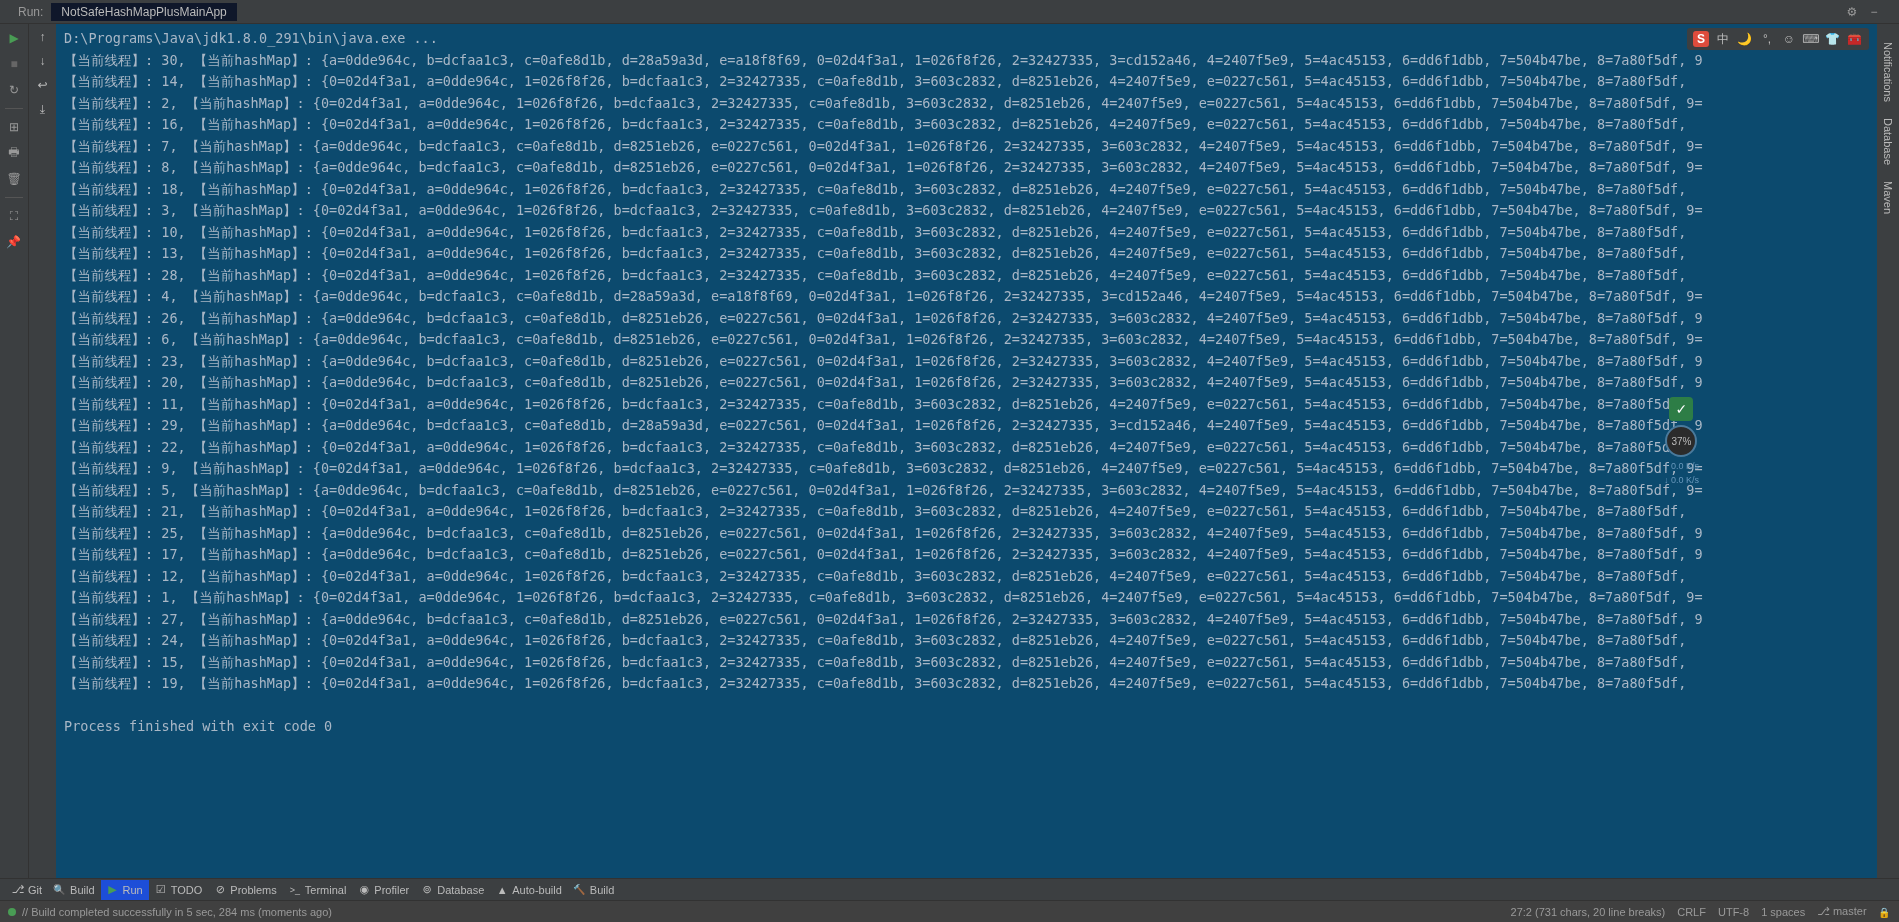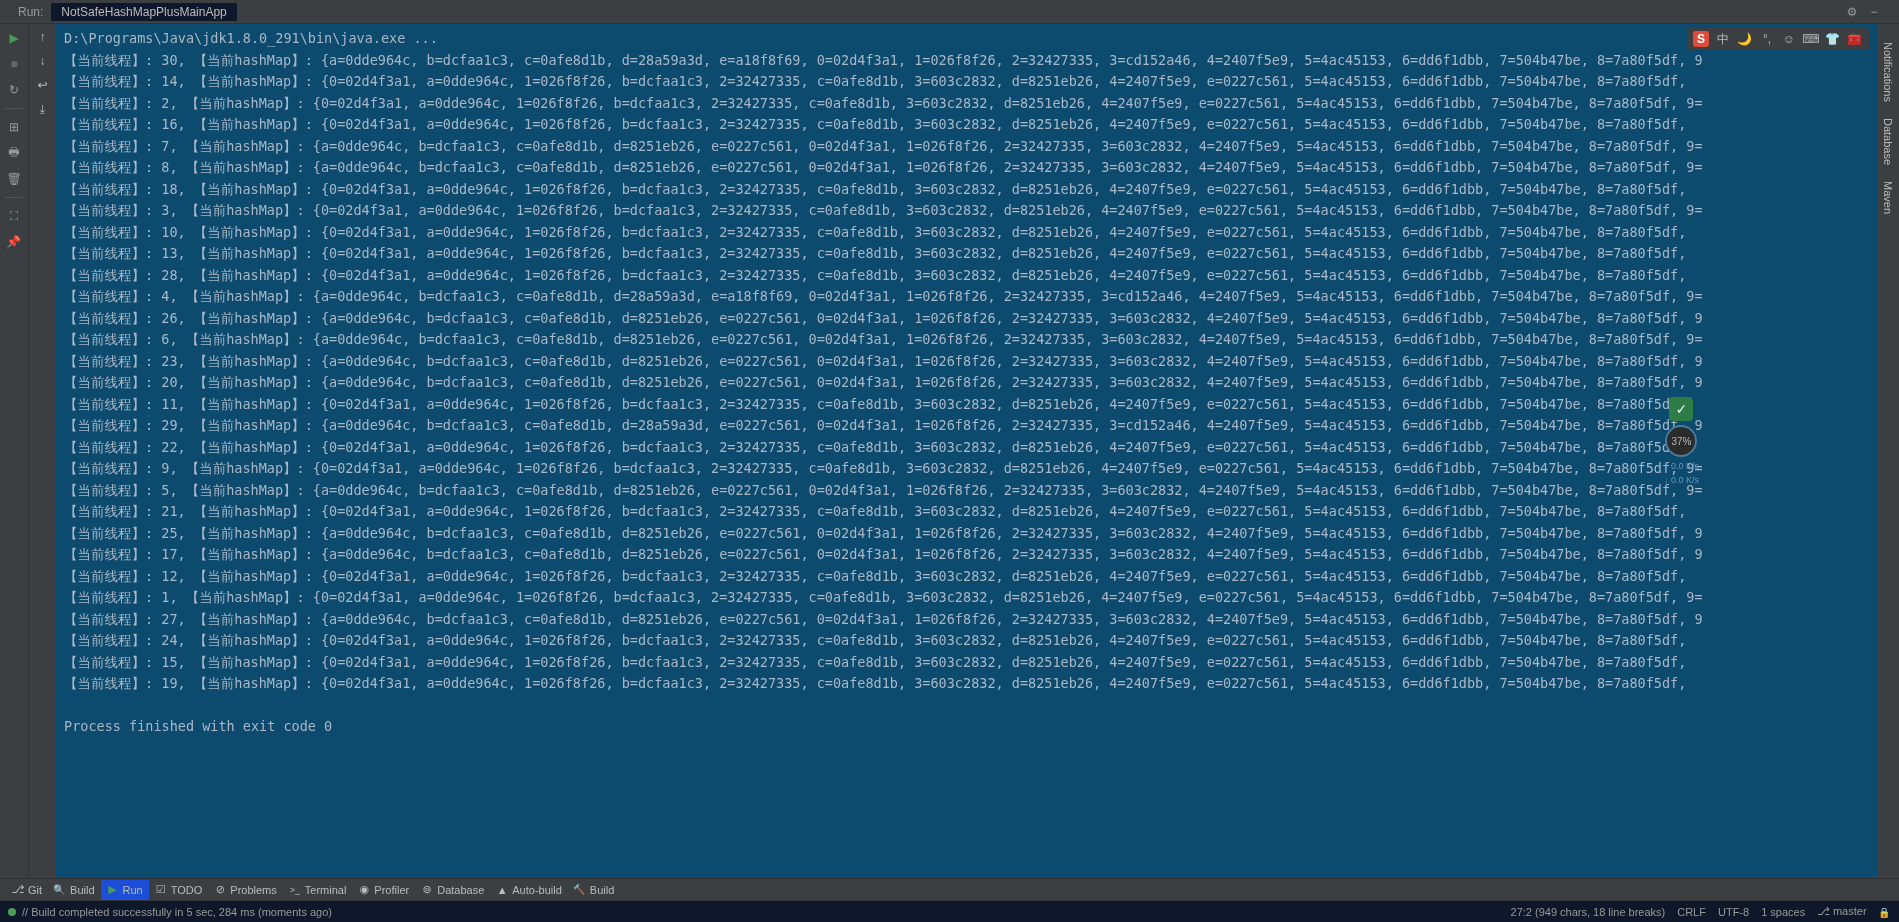--- a/index.html
+++ b/index.html
@@ -147,7 +147,7 @@
 
 .status-bar {
   height: 22px;
-  background: #0f172a;
+  background: #404040;
   border-top: 1px solid #323232;
   display: flex;
   align-items: center;

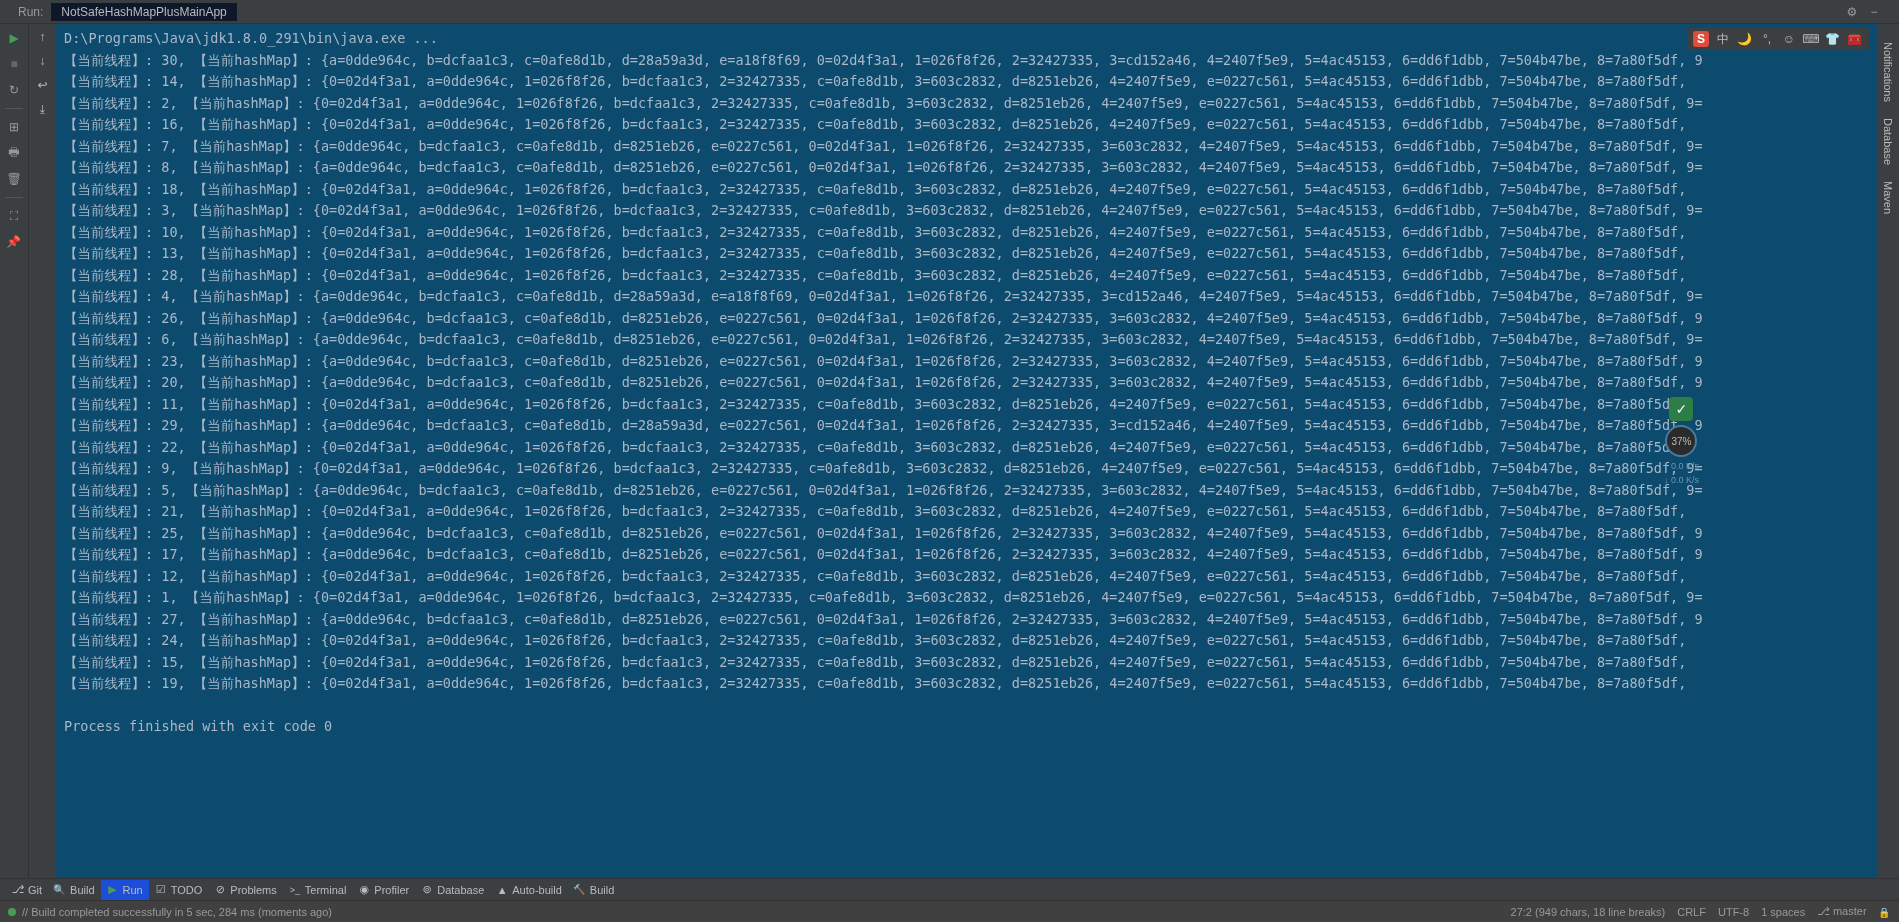--- a/index.html
+++ b/index.html
@@ -283,7 +283,7 @@
     <span>// Build completed successfully in 5 sec, 284 ms (moments ago)</span>
   </div>
   <div class="sb-right">
-    <span>27:2 (949 chars, 18 line breaks)</span>
+    <span>27:2 (731 chars, 20 line breaks)</span>
     <span>CRLF</span>
     <span>UTF-8</span>
     <span>1 spaces</span>

